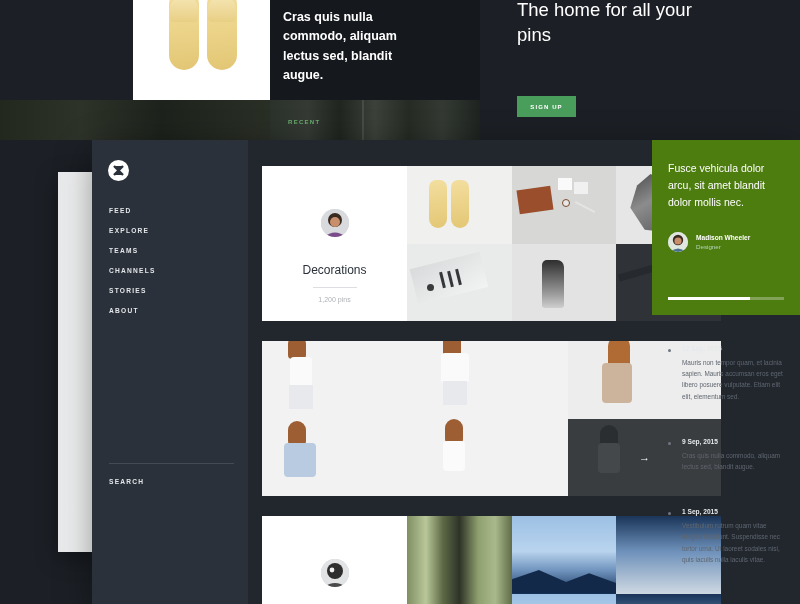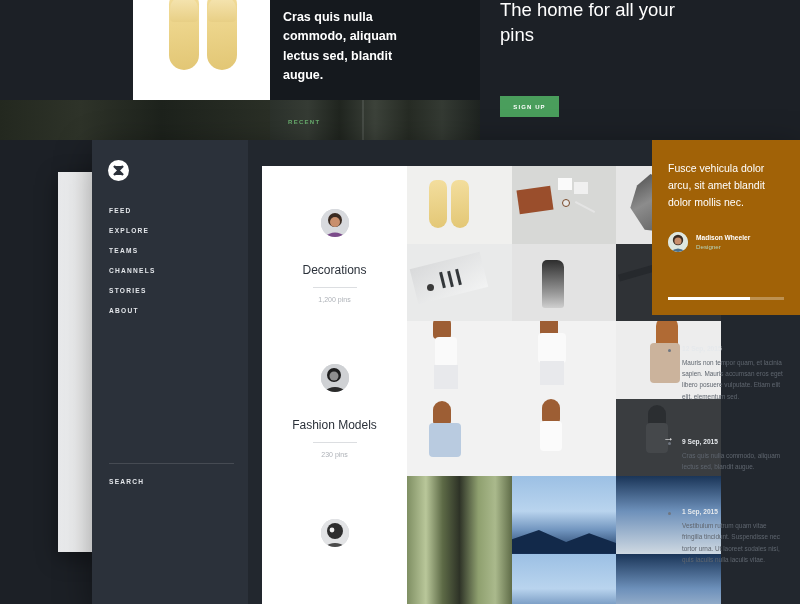--- a/index.html
+++ b/index.html
@@ -40,7 +40,7 @@
   .slipper.r { left: 74px; top: 32px; }
 
   .bg-hero {
-    position: absolute; left: 487px; top: 0; right: 0; height: 140px;
+    position: absolute; left: 504px; top: 0; right: 0; height: 140px;
     background: #1c2026; padding: 12px 24px;
   }
   .bg-hero-title {

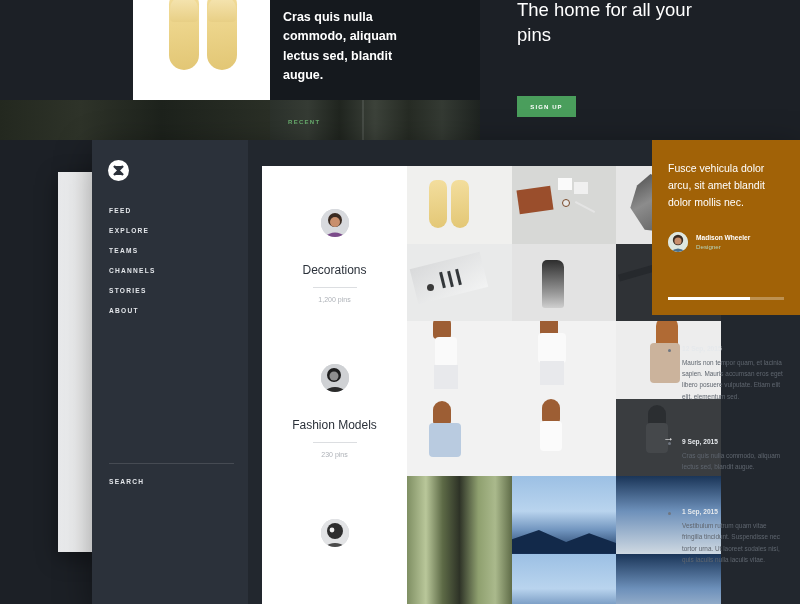--- a/index.html
+++ b/index.html
@@ -226,7 +226,7 @@
 
   
   .rail { position: absolute; right: 0; top: 0; width: 148px; height: 100%; }
-  .quote-card { background: #a16207; height: 175px; position: relative; padding: 20px 16px 0 16px; }
+  .quote-card { background: #4d7c0f; height: 175px; position: relative; padding: 20px 16px 0 16px; }
   .quote-text { color: #fff; font-size: 10.5px; line-height: 1.6; font-weight: normal; }
   .quote-author { position: absolute; left: 16px; top: 92px; display: flex; align-items: center; }
   .qa-avatar { width: 20px; height: 20px; border-radius: 50%; background: #cfd8cf; overflow: hidden; flex: none; }

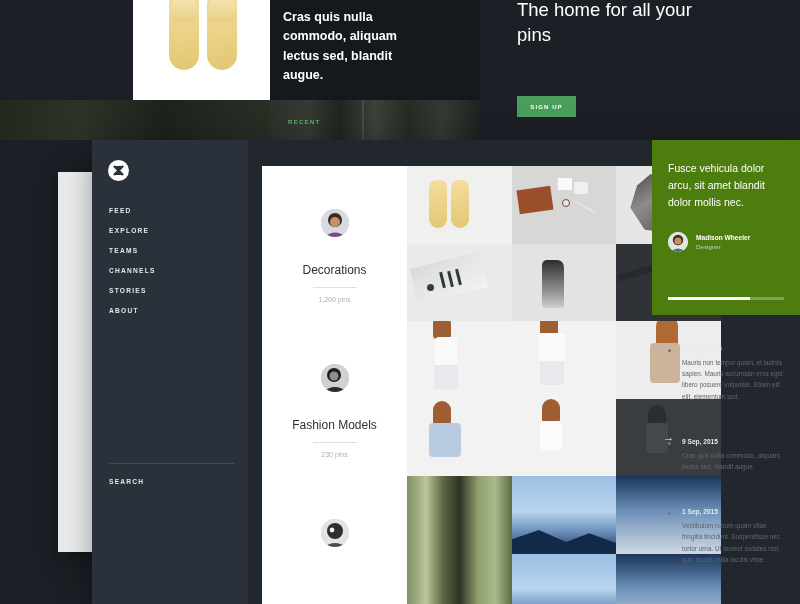--- a/index.html
+++ b/index.html
@@ -122,7 +122,7 @@
 
   .card {
     width: 459px; height: 155px; background: #fff; display: flex;
-    overflow: hidden;
+    margin-bottom: 20px; overflow: hidden;
   }
   .card-info {
     width: 145px; flex: none; position: relative;

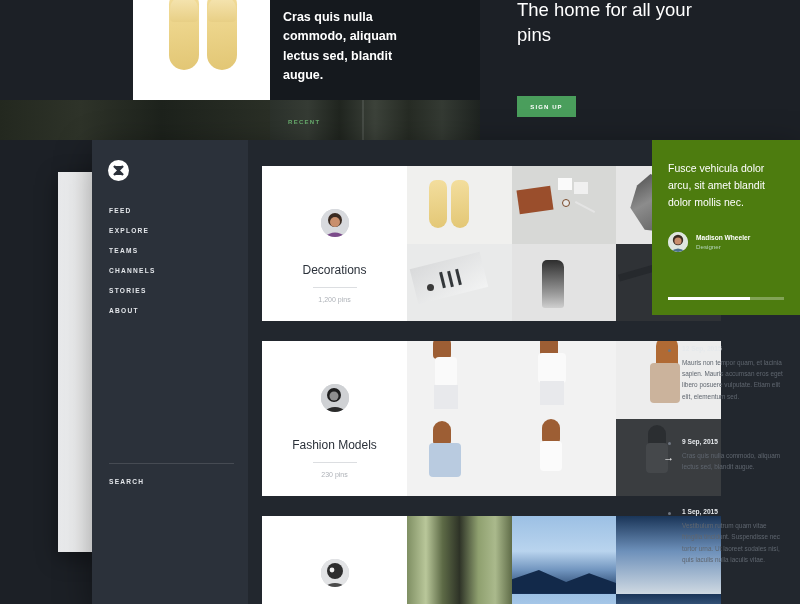--- a/index.html
+++ b/index.html
@@ -344,19 +344,6 @@
       </section>
 
       <section class="card">
-        <div class="card-info">
-          <div class="card-avatar">
-            <svg width="28" height="28" viewBox="0 0 28 28" aria-hidden="true">
-              <rect width="28" height="28" fill="#cfd1d4"></rect>
-              <circle cx="13" cy="11" r="7" fill="#1e1e1e"></circle>
-              <circle cx="13" cy="12" r="4.5" fill="#8e8e8e"></circle>
-              <path d="M2 28 q12 -10 24 0 Z" fill="#2a2a2a"></path>
-            </svg>
-          </div>
-          <h2 class="card-title">Fashion Models</h2>
-          <div class="card-rule"></div>
-          <div class="card-count">230 pins</div>
-        </div>
         <div class="card-grid">
           <div class="tile t-model m1">
               <span class="hair"></span>

